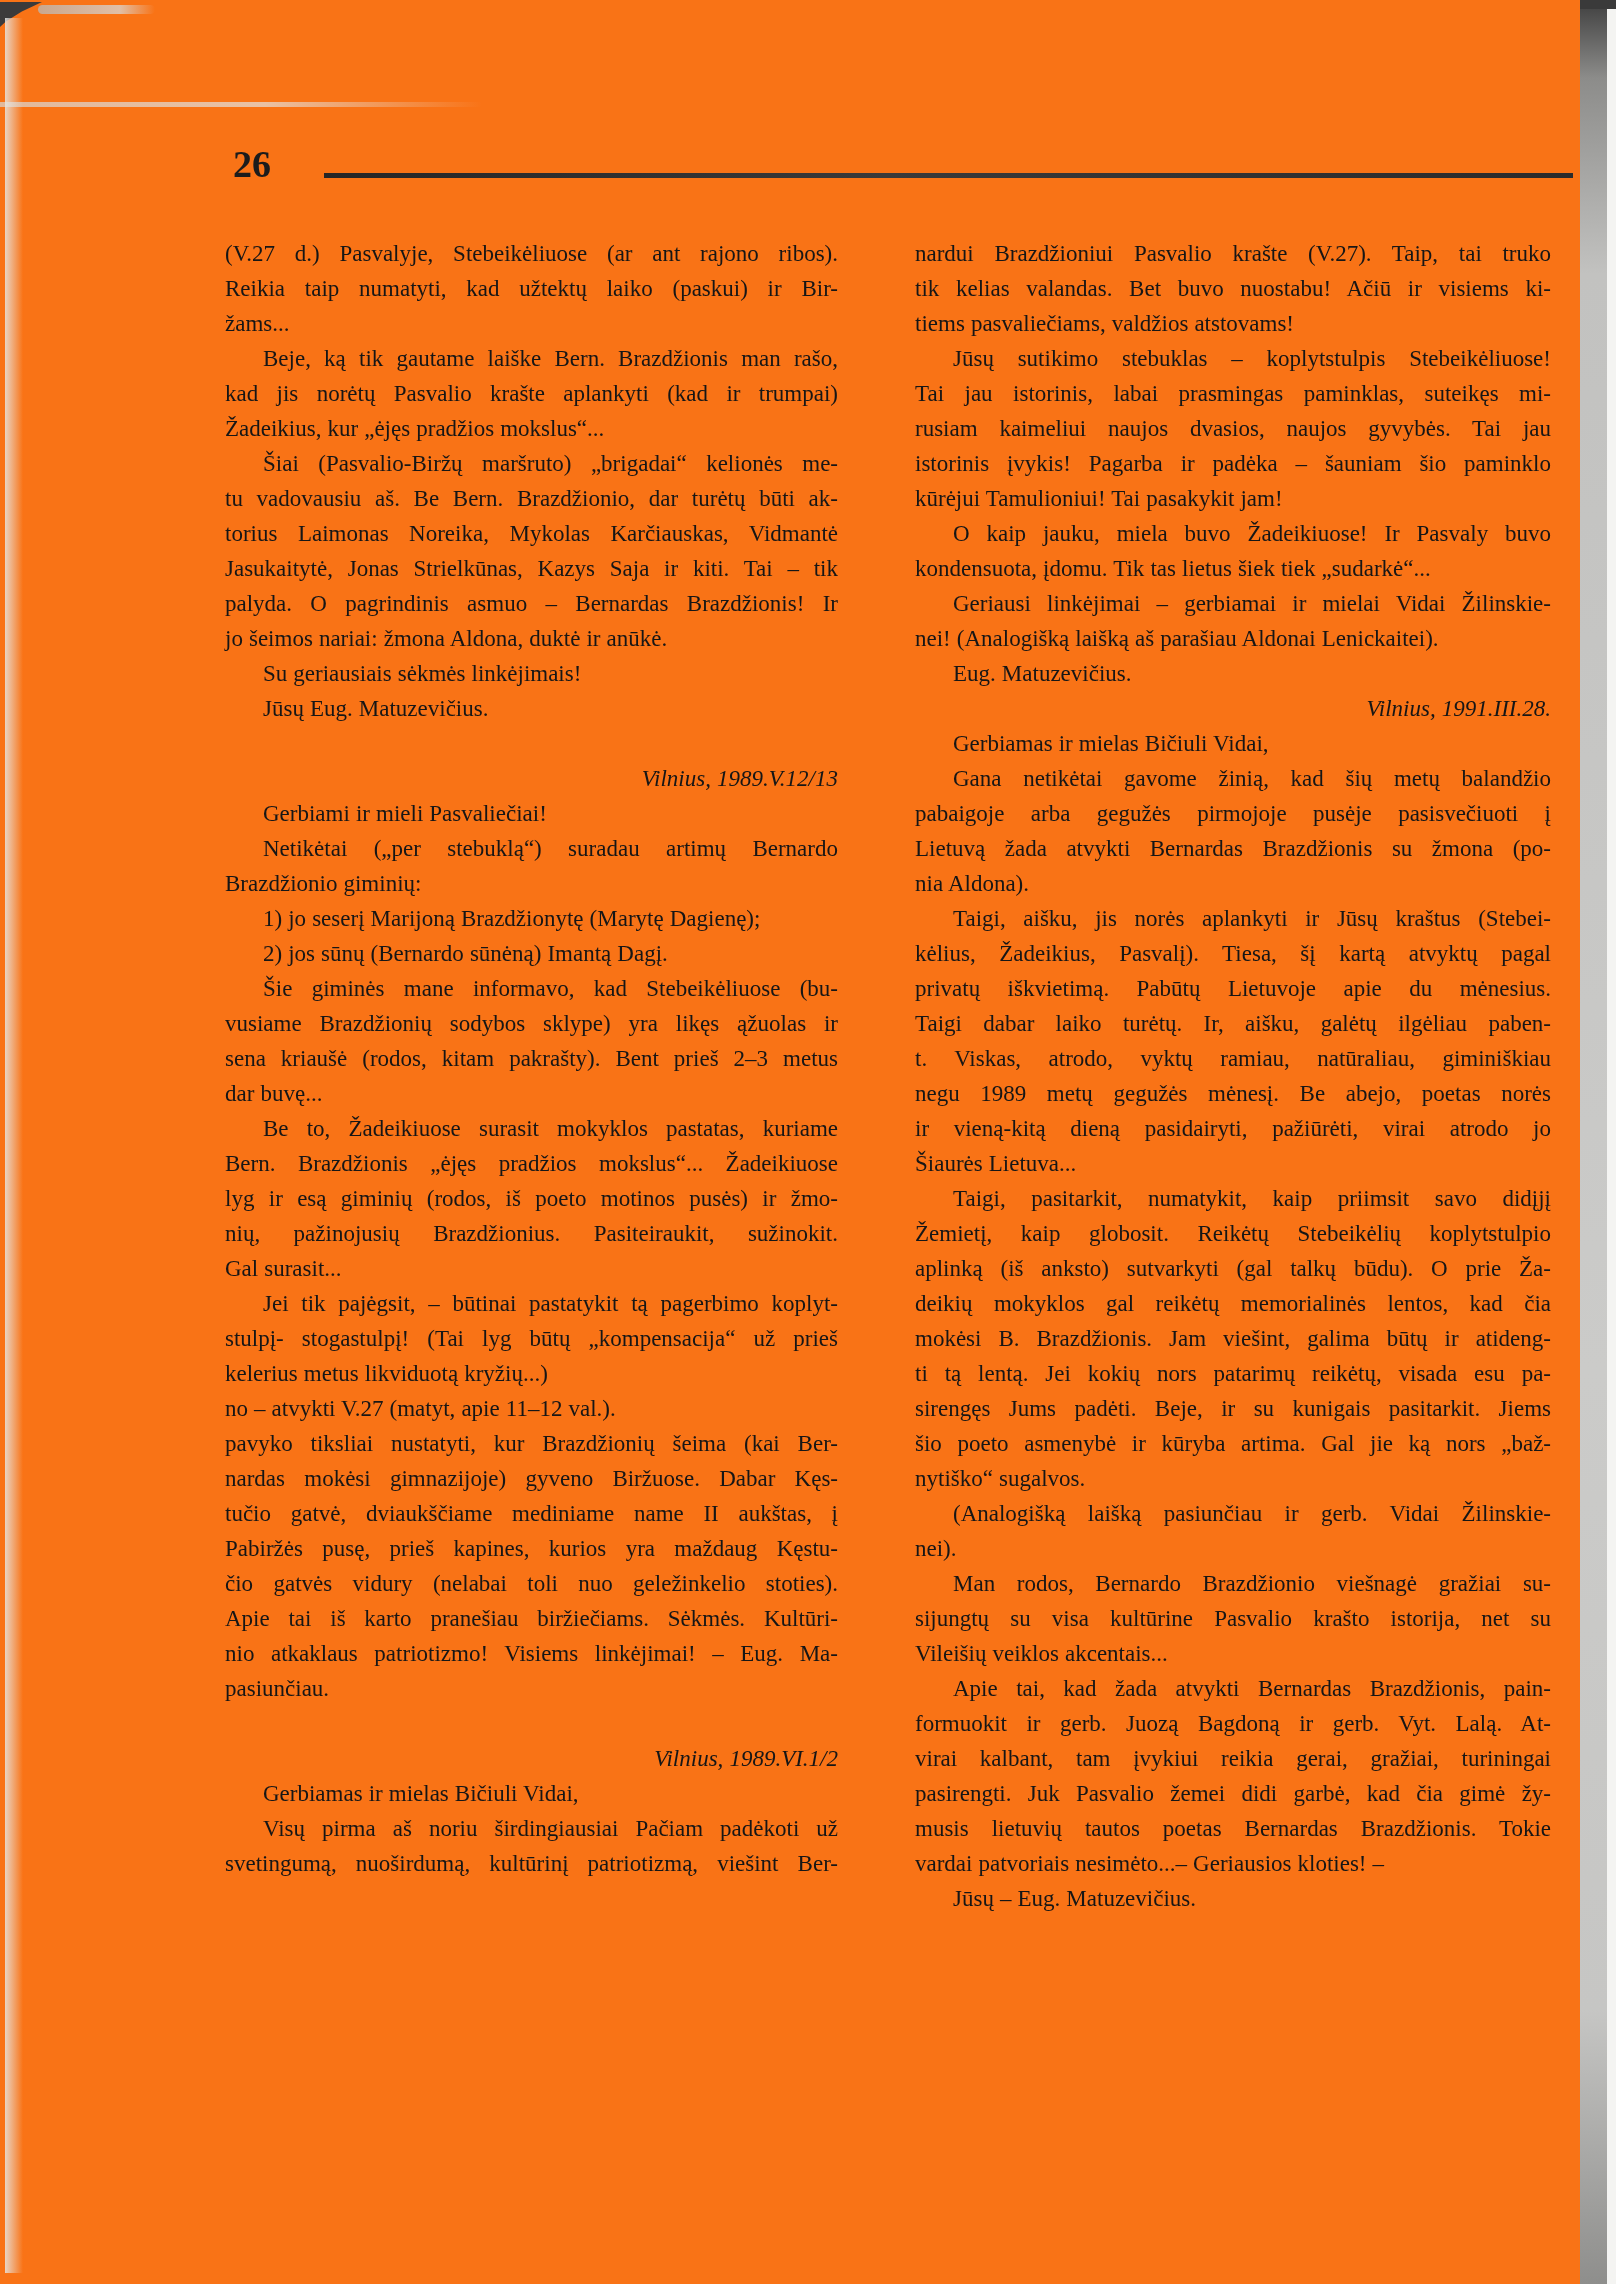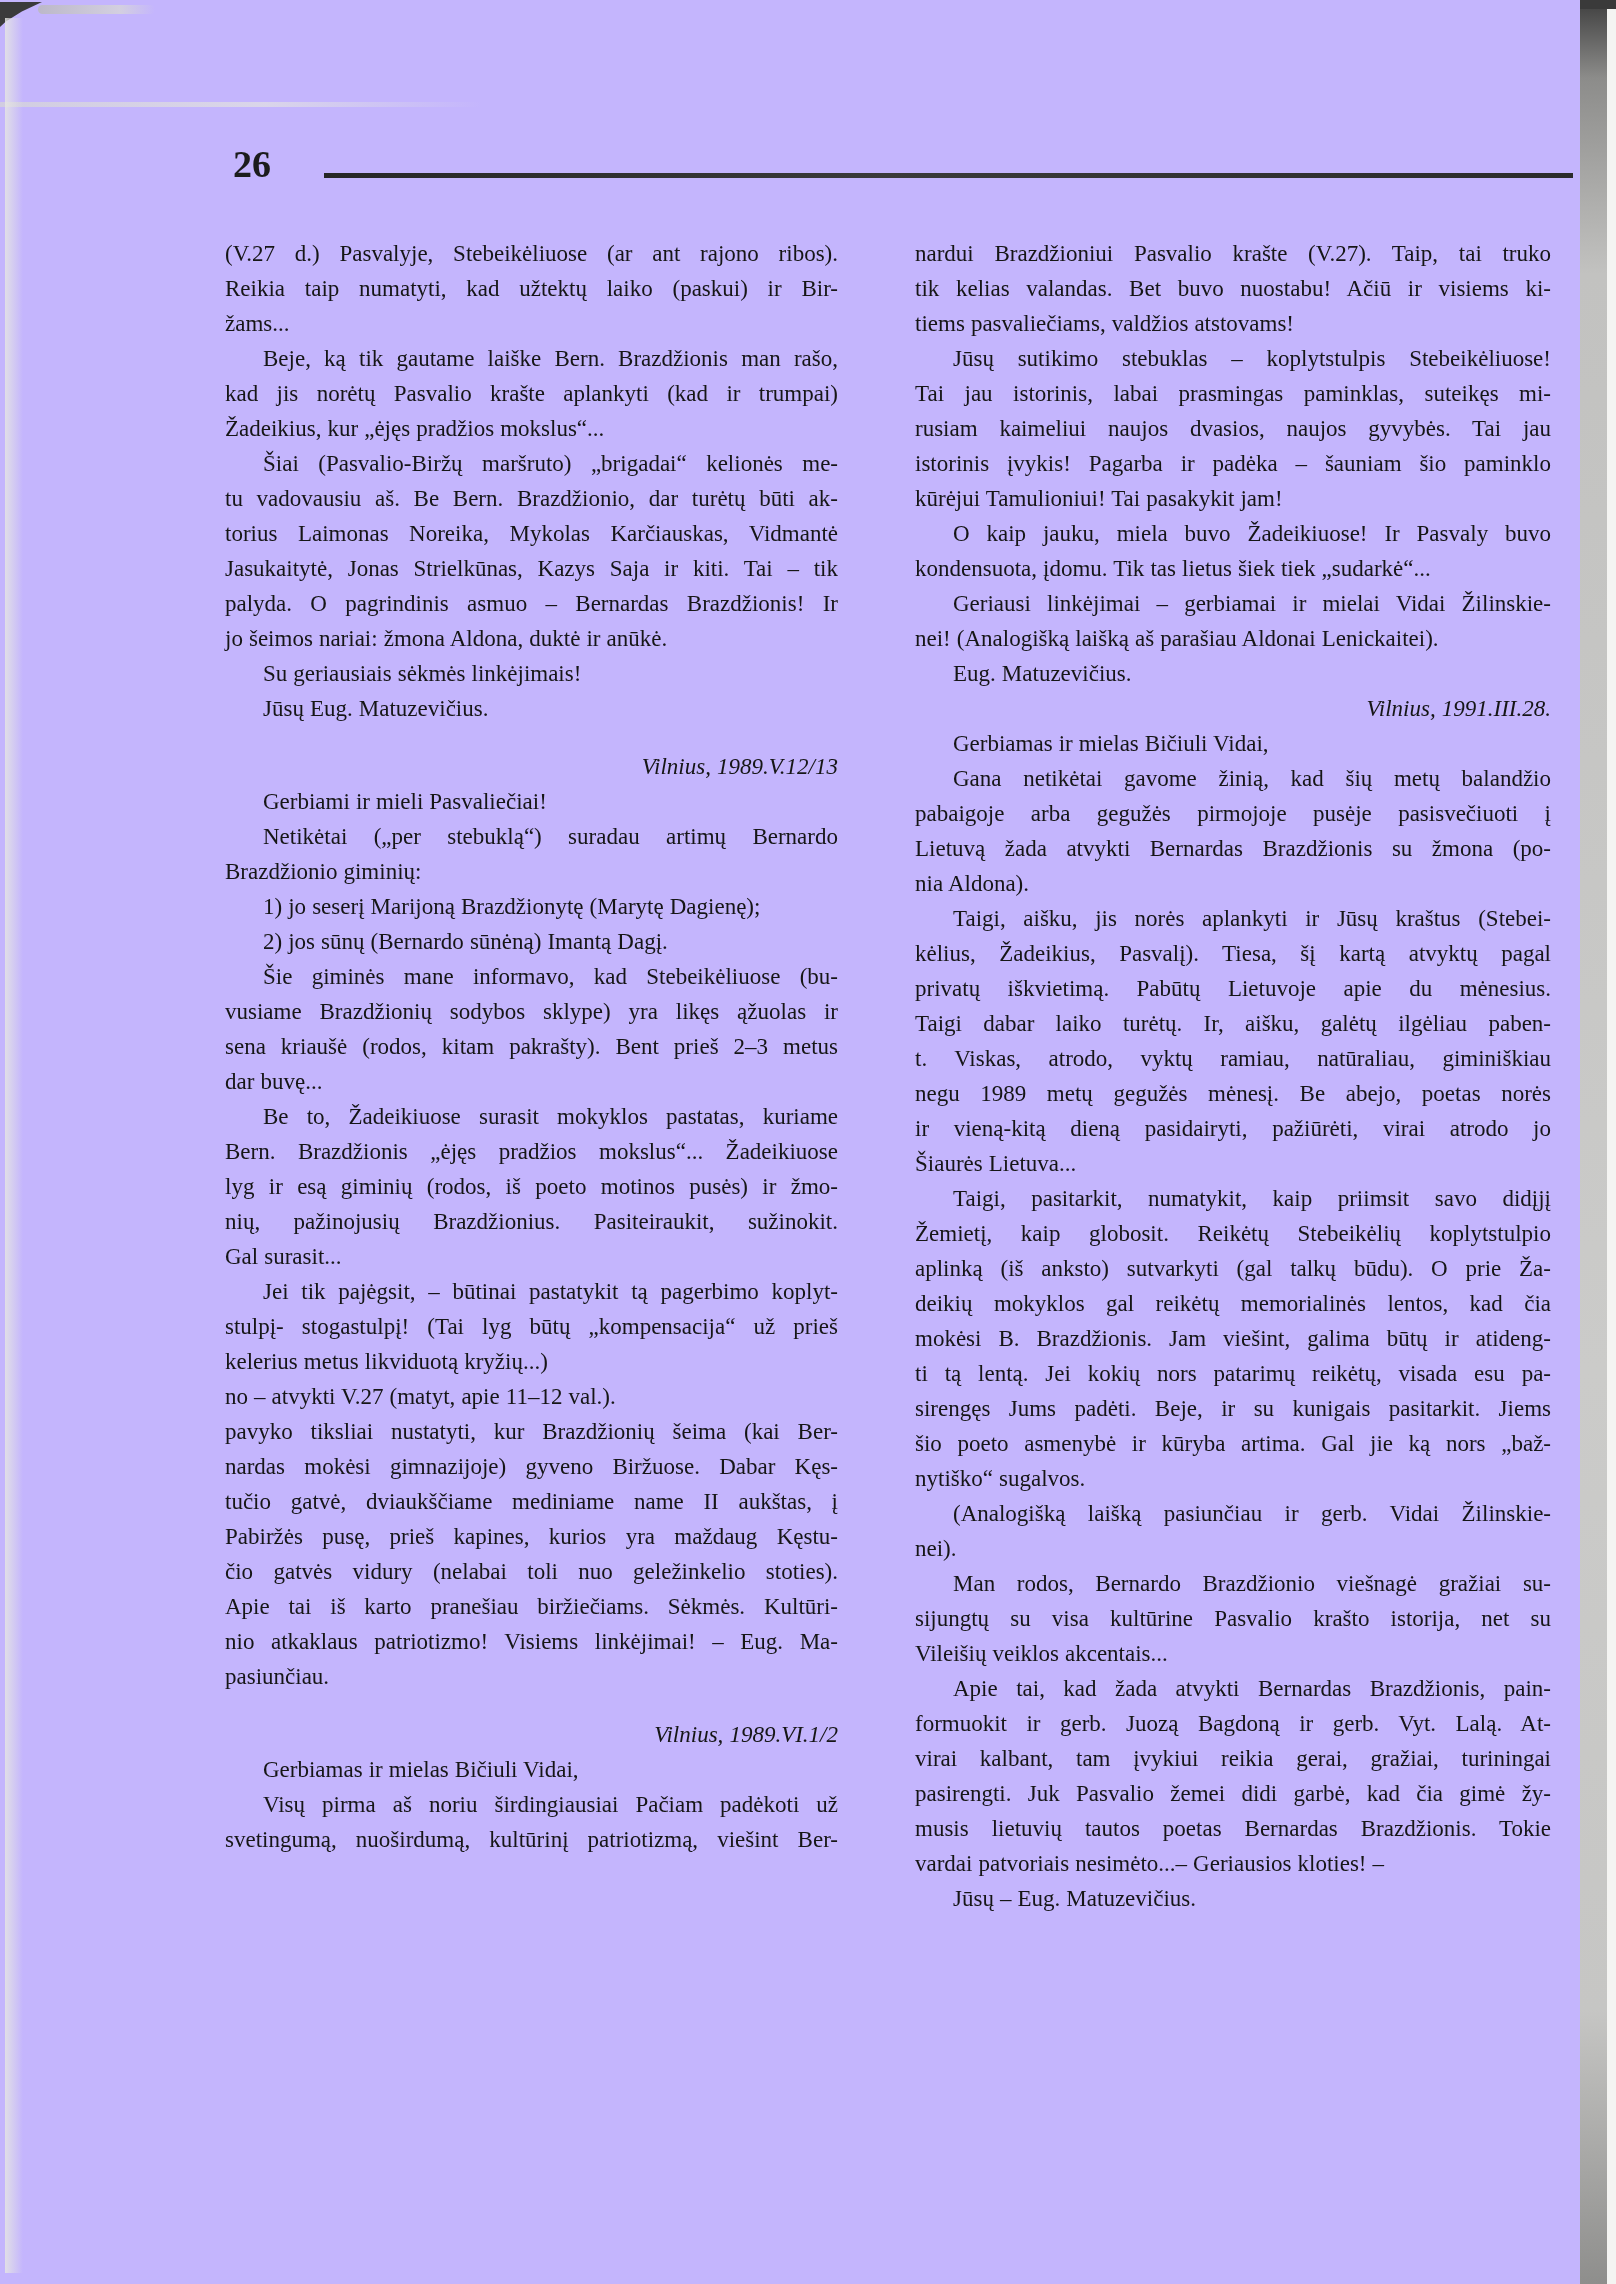--- a/index.html
+++ b/index.html
@@ -5,7 +5,7 @@
   html,body { margin:0; padding:0; background:#e9e9e7; }
   .page {
     position:relative; width:1616px; height:2284px;
-    background:#c4b5fd; overflow:hidden;
+    background:#f97316; overflow:hidden;
     font-family:"Liberation Serif", serif; color:#161616;
   }
   

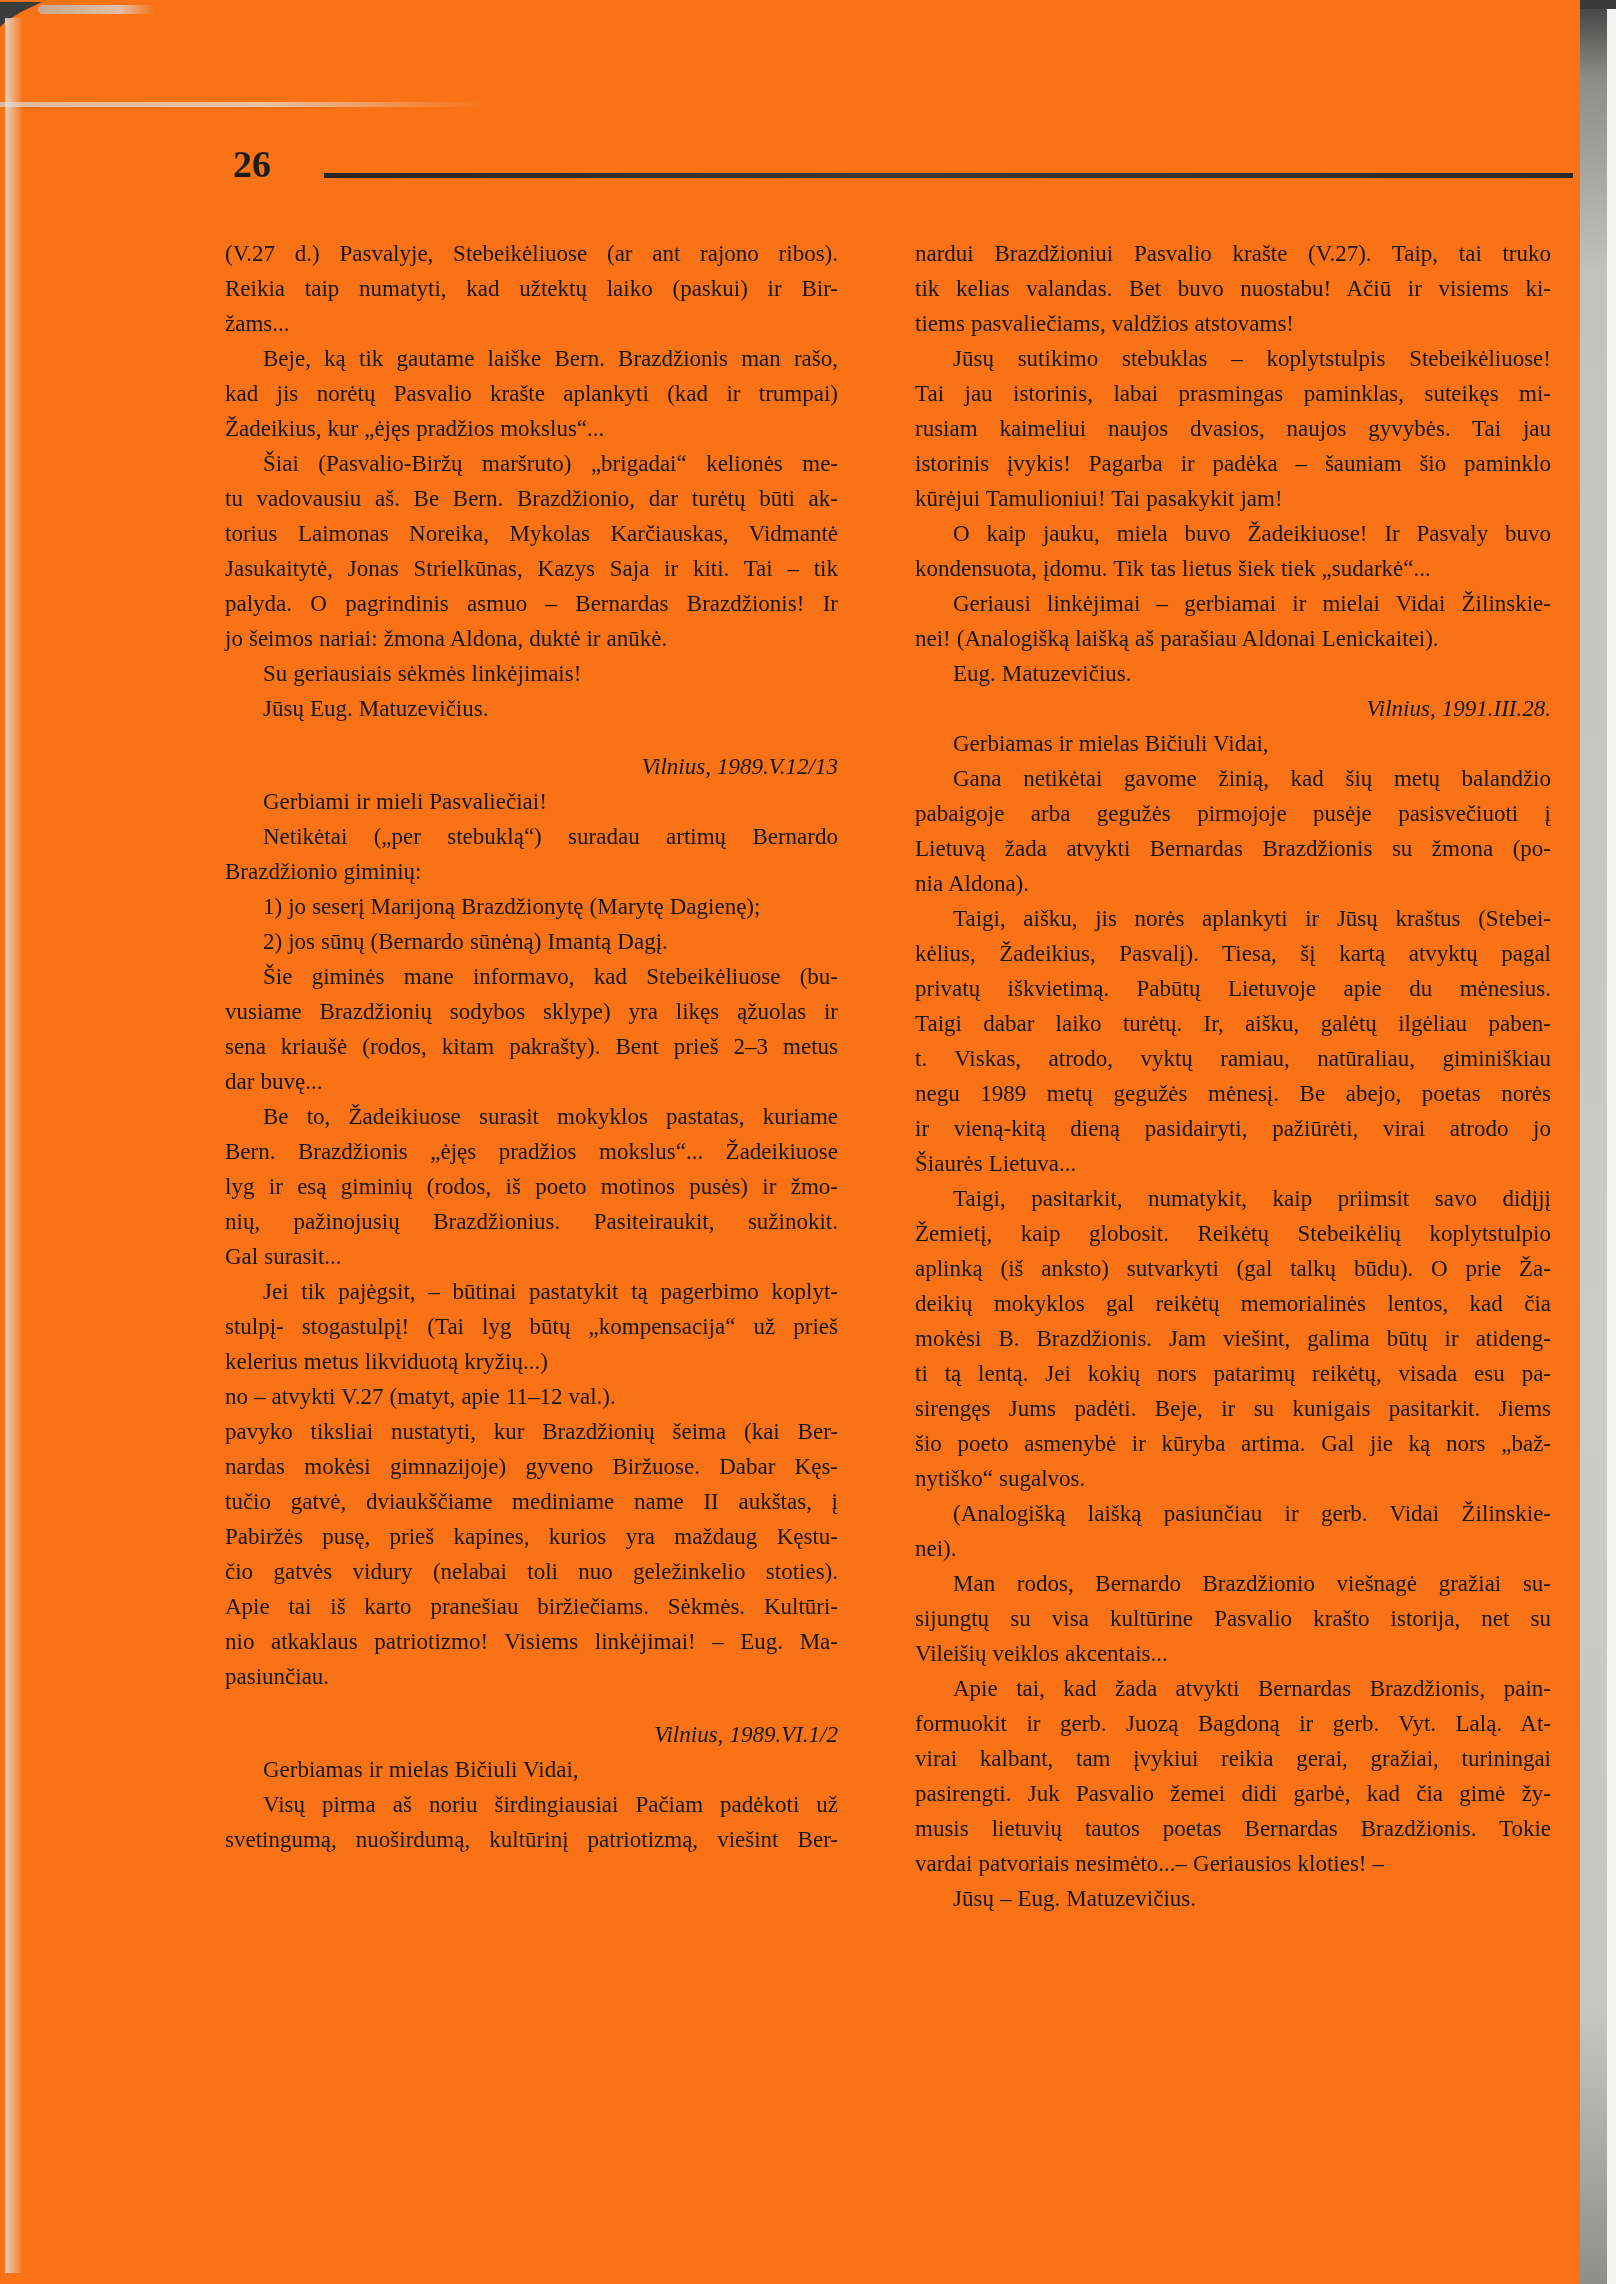--- a/index.html
+++ b/index.html
@@ -30,7 +30,7 @@
   .a-l { text-align:left; }
   .a-r { text-align:right;font-style:italic; }
   .ind { padding-left:38px; }
-  .gap { margin-top:23px; }
+  .gap { margin-top:35px; }
   
   .artifact { position:absolute; pointer-events:none; }
   .art-corner-wedge {

